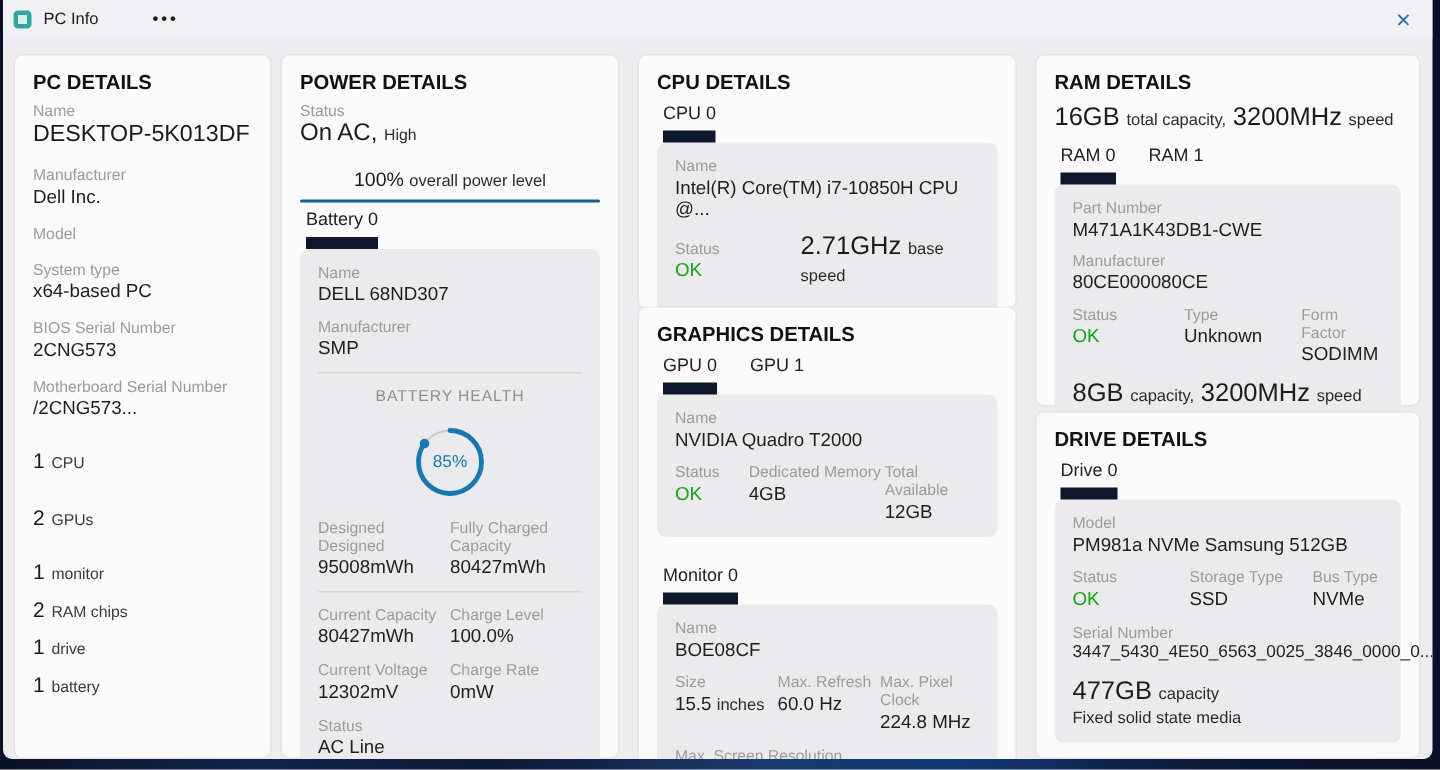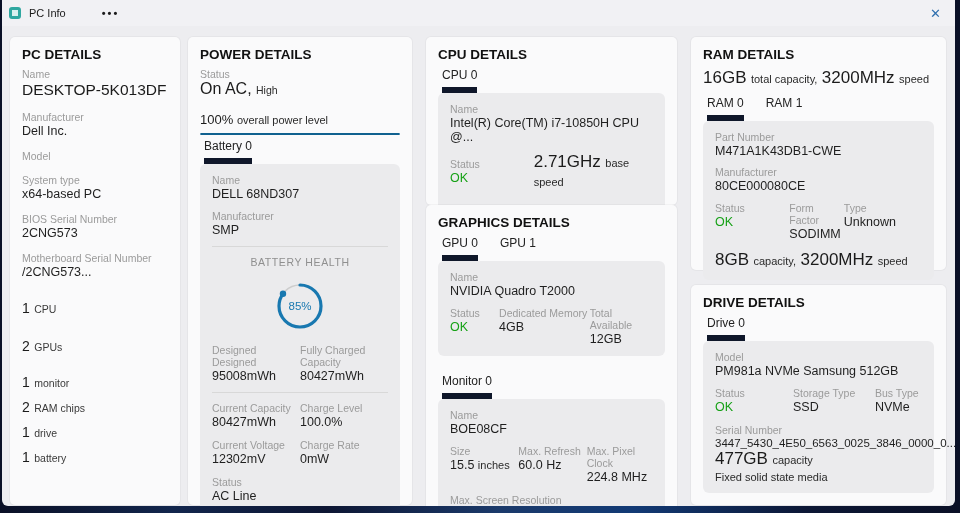--- a/index.html
+++ b/index.html
@@ -35,7 +35,7 @@
   
   .tabs { display:flex; margin:4px 0 0 4px; }
   .tab { font-size:12px; color:#222; padding-bottom:5px; margin-right:22px; cursor:default; }
-  .tab.active { border-bottom:6px solid #0f172a; }
+  .tab.active { border-bottom:8px solid #0f172a; }
   
   .inline-big { font-size:16px; color:#1b1b1b; }
   .inline-small { font-size:10.5px; color:#2a2a2a; }

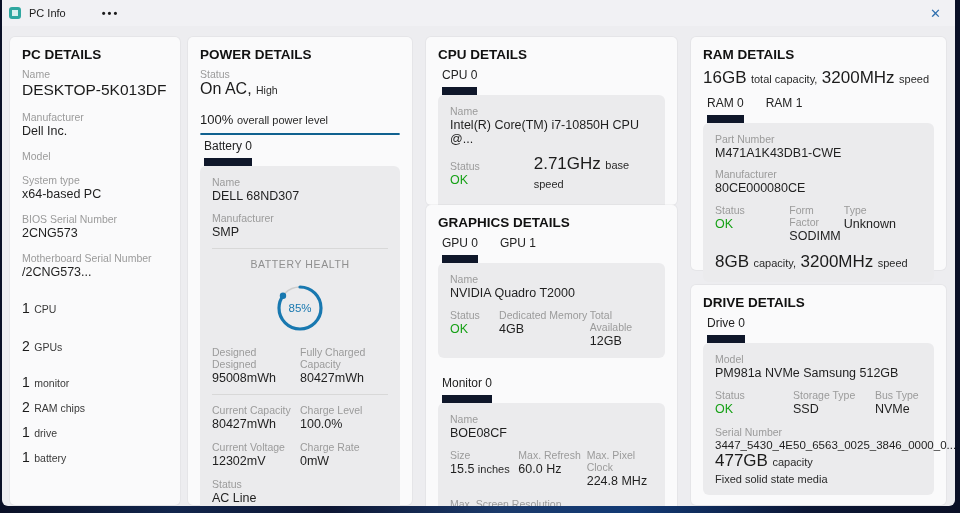--- a/index.html
+++ b/index.html
@@ -39,7 +39,7 @@
   
   .inline-big { font-size:16px; color:#1b1b1b; }
   .inline-small { font-size:10.5px; color:#2a2a2a; }
-  .power-level-line { font-size:13px; color:#1b1b1b; margin:14px 0 6px 0; }
+  .power-level-line { font-size:13px; color:#1b1b1b; margin:14px 0 6px 0;text-align:center; }
   .power-level-line .inline-small { font-size:11px; }
   .progress-track { height:9px; border-radius:5px; background:#1878b0; border:1px solid #10618f; }
   .divider { border-top:1px solid #d8d8d8; margin:9px 0; }

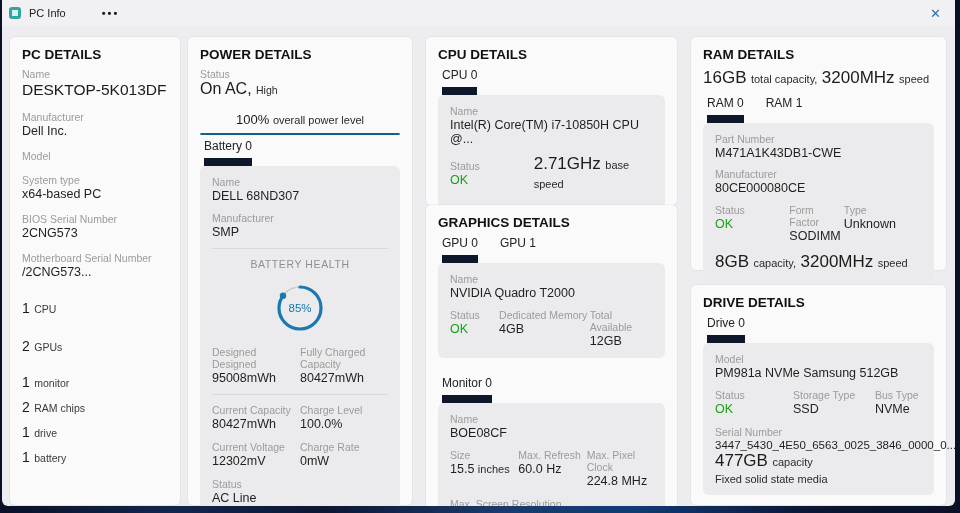--- a/index.html
+++ b/index.html
@@ -310,13 +310,13 @@
               <div class="lbl">Status</div>
               <div class="ok">OK</div>
             </div>
+            <div style="width:82px">
+              <div class="lbl">Type</div>
+              <div class="val">Unknown</div>
+            </div>
             <div>
               <div class="lbl">Form Factor</div>
               <div class="val">SODIMM</div>
-            </div>
-            <div style="width:82px">
-              <div class="lbl">Type</div>
-              <div class="val">Unknown</div>
             </div>
           </div>
           <div style="margin-top:9px">

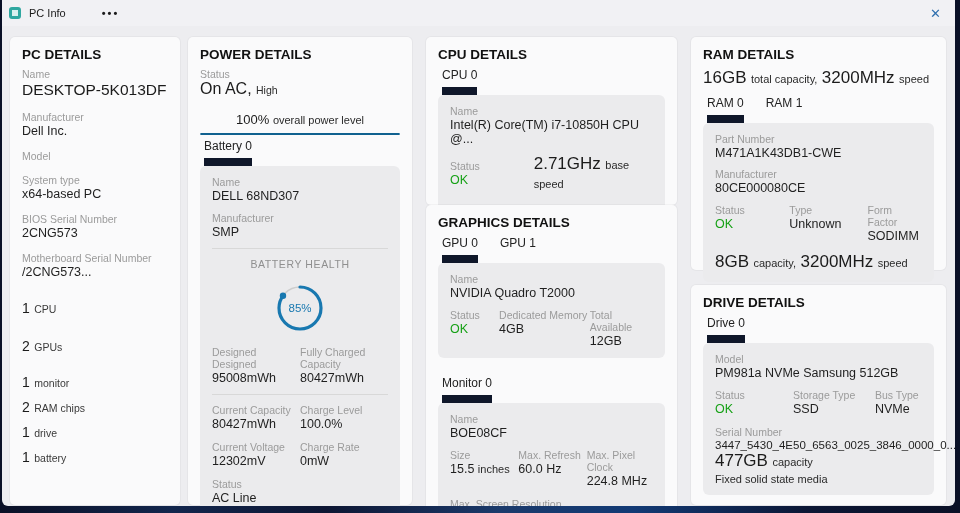--- a/index.html
+++ b/index.html
@@ -357,7 +357,7 @@
             <div class="lbl">Serial Number</div>
             <div class="val" style="font-size:11.5px">3447_5430_4E50_6563_0025_3846_0000_0...</div>
           </div>
-          <div style="">
+          <div style="margin-top:10px">
             <span class="big-num-lg">477GB</span>
             <span class="muted-sm">capacity</span>
           </div>

